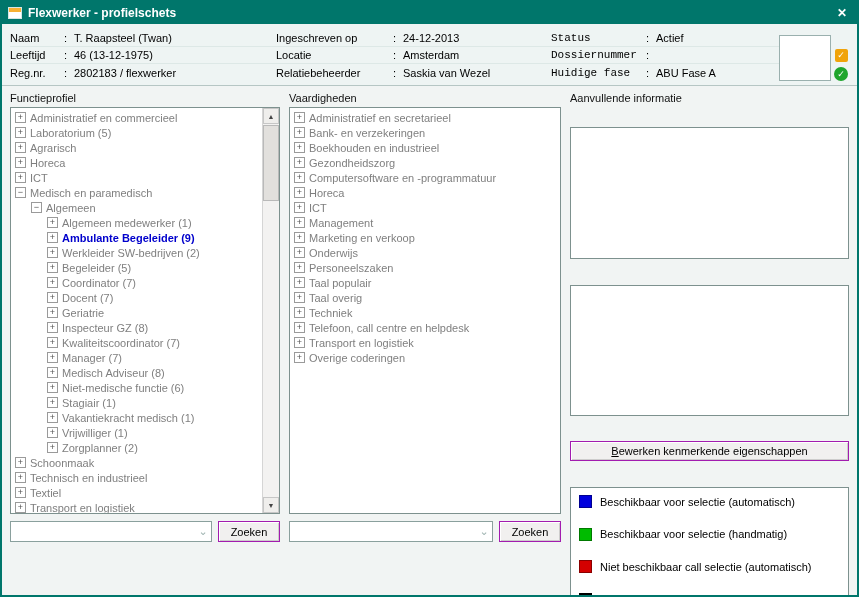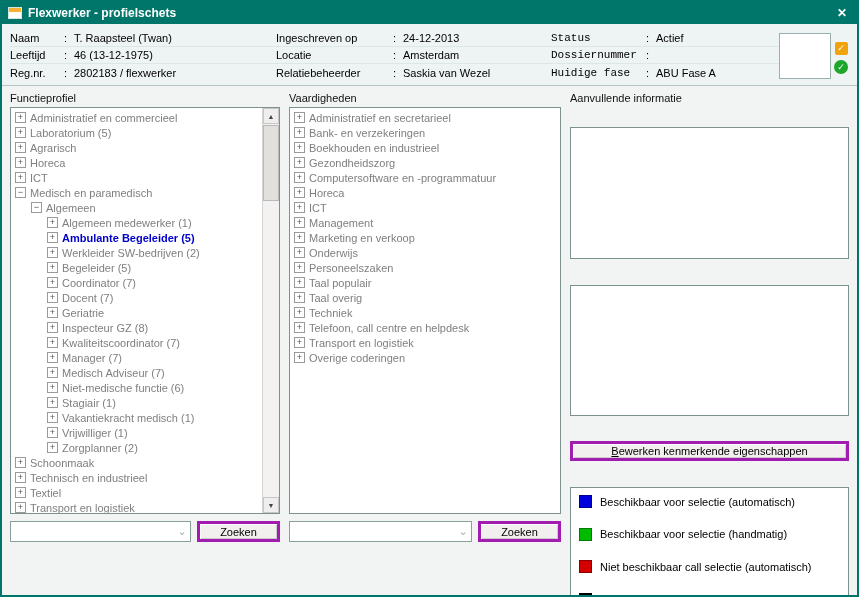--- a/index.html
+++ b/index.html
@@ -30,7 +30,7 @@
   .header {
     display: flex; background: #eef4f3;
     border-bottom: 1px solid #b6c6c4;
-    padding: 6px 6px 4px 8px; height: 62px;
+    padding: 6px 6px 4px 8px; height: 62px; align-items: flex-end;
   }
   .header-fields { flex: 1; }
   .header-row {

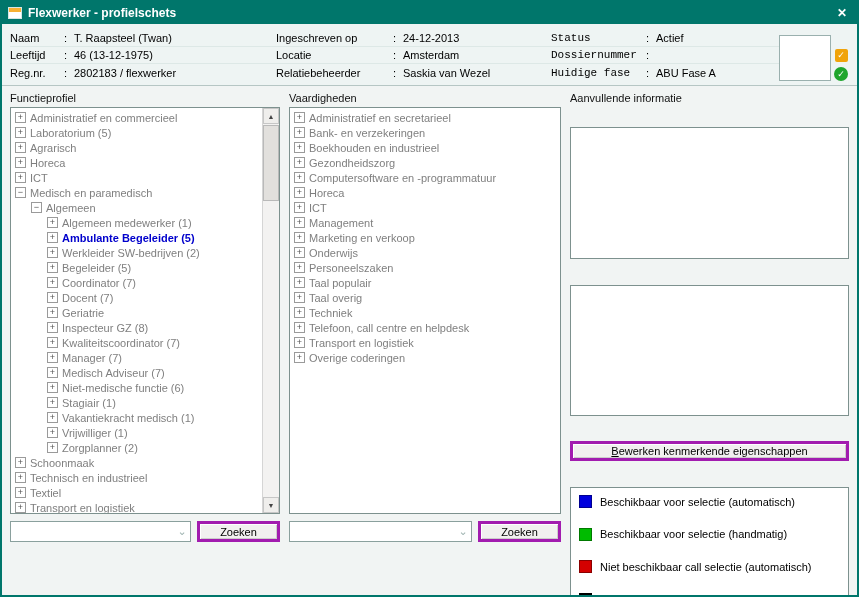--- a/index.html
+++ b/index.html
@@ -255,7 +255,7 @@
 
             <div class="tree-row" style="padding-left: 36px;">
               <span class="toggle-box">+</span>
-              <span class="tree-label selected">Ambulante Begeleider (5)</span>
+              <span class="tree-label selected">Ambulante Begeleider (9)</span>
             </div>
 
             <div class="tree-row" style="padding-left: 36px;">

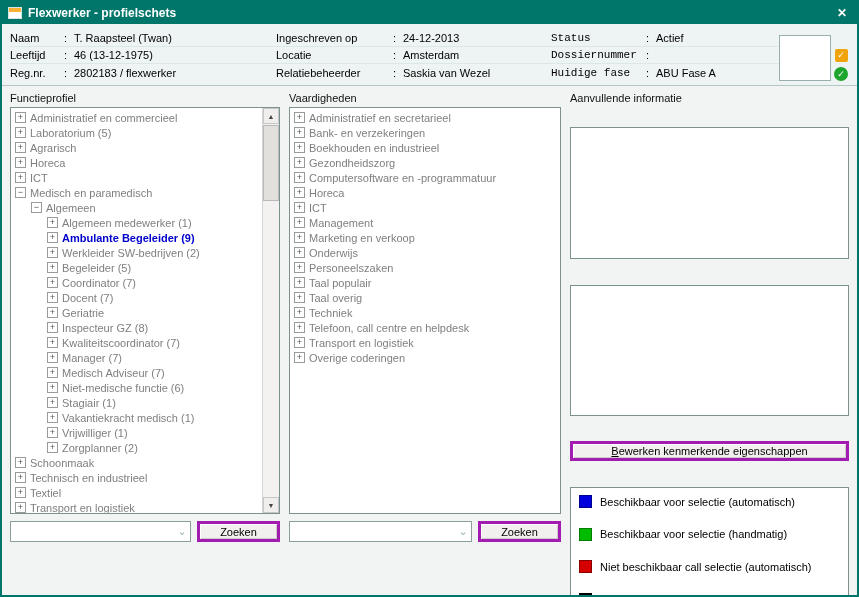--- a/index.html
+++ b/index.html
@@ -300,7 +300,7 @@
 
             <div class="tree-row" style="padding-left: 36px;">
               <span class="toggle-box">+</span>
-              <span class="tree-label">Medisch Adviseur (7)</span>
+              <span class="tree-label">Medisch Adviseur (8)</span>
             </div>
 
             <div class="tree-row" style="padding-left: 36px;">

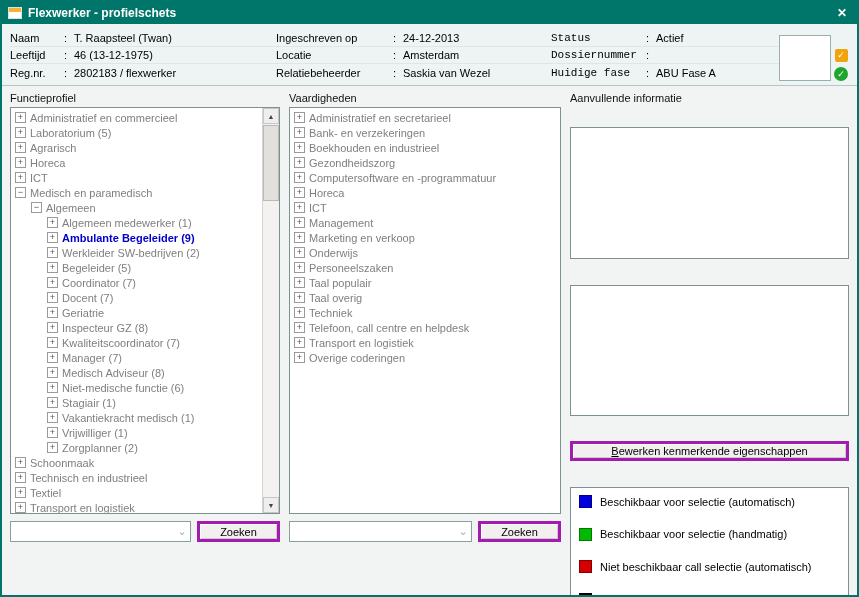--- a/index.html
+++ b/index.html
@@ -109,7 +109,7 @@
   }
   .combo-chevron { width: 16px; text-align: center; color: #9fb4b1; font-size: 11px; }
   .btn {
-    background: #f1f0ef; border: 3px solid #a21caf; font-size: 11px;
+    background: #f1f0ef; border: 1px solid #a21caf; font-size: 11px;
     font-family: inherit; color: #000;
     box-shadow: inset 1px 1px 0 rgba(255,255,255,.95), inset -1px -1px 0 rgba(0,0,0,.15);
     cursor: default;

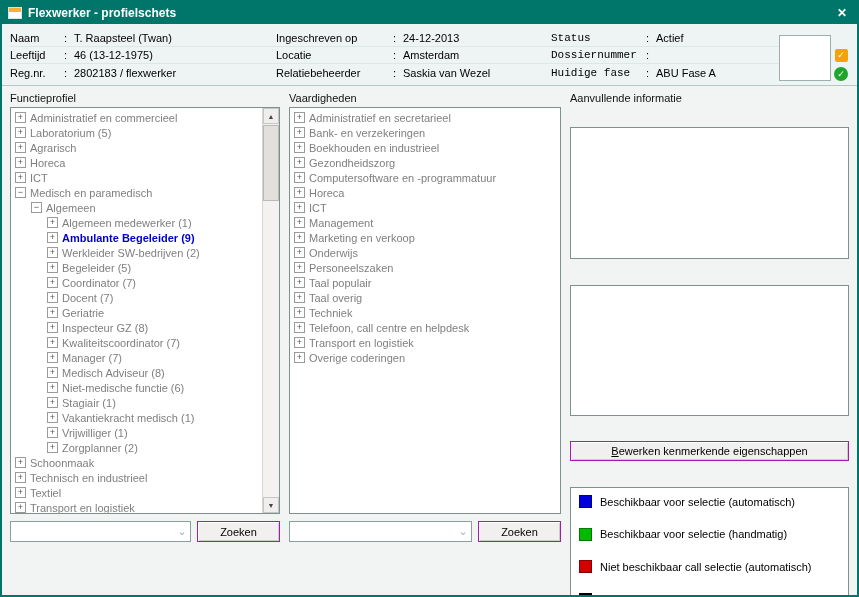--- a/index.html
+++ b/index.html
@@ -114,7 +114,7 @@
     box-shadow: inset 1px 1px 0 rgba(255,255,255,.95), inset -1px -1px 0 rgba(0,0,0,.15);
     cursor: default;
   }
-  .btn-zoeken { width: 83px; height: 21px; }
+  .btn-zoeken { width: 62px; height: 21px; }
   
   .info-box { background: #fff; border: 1px solid #7d918e; margin-bottom: 6px; }
   .box-aanvullende { height: 132px; }

